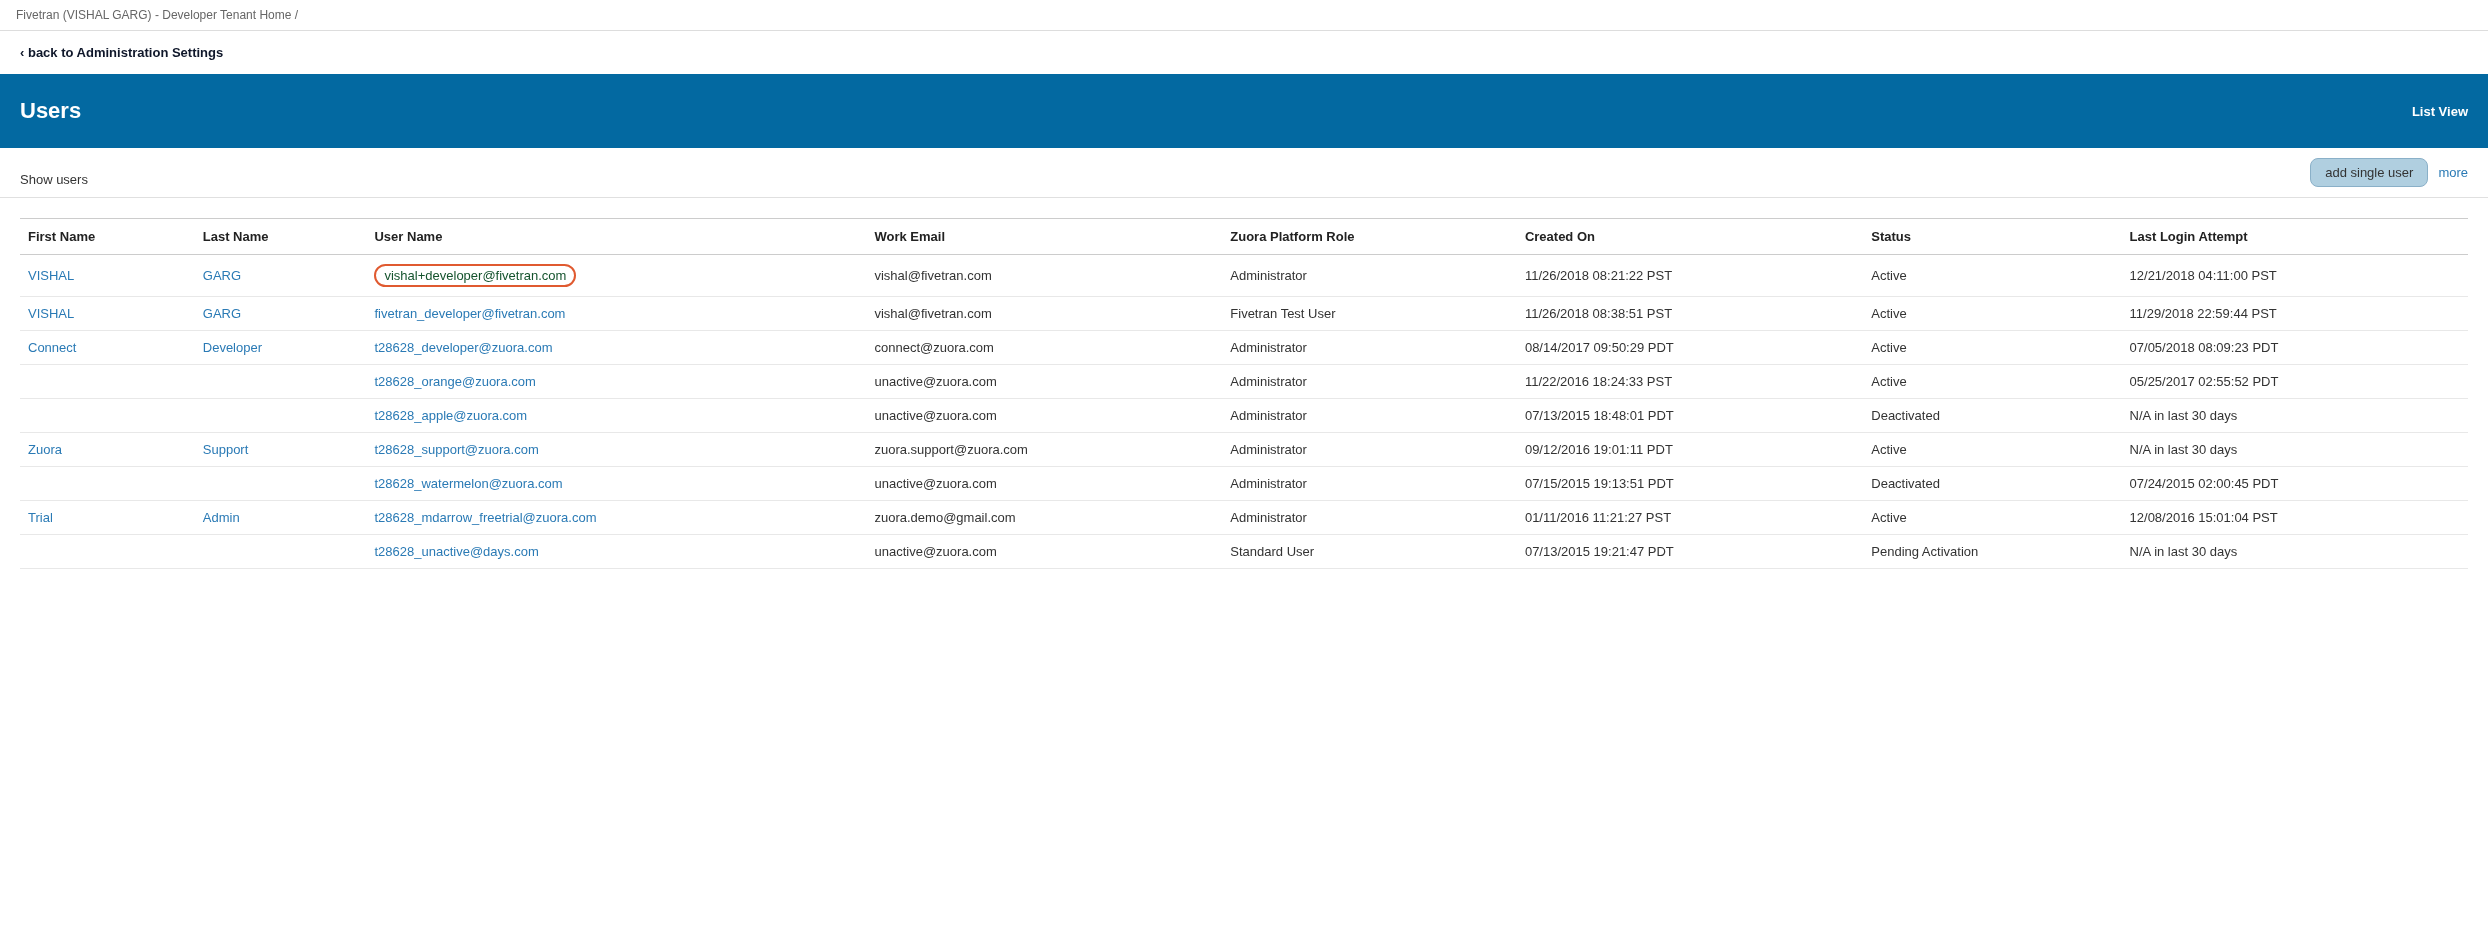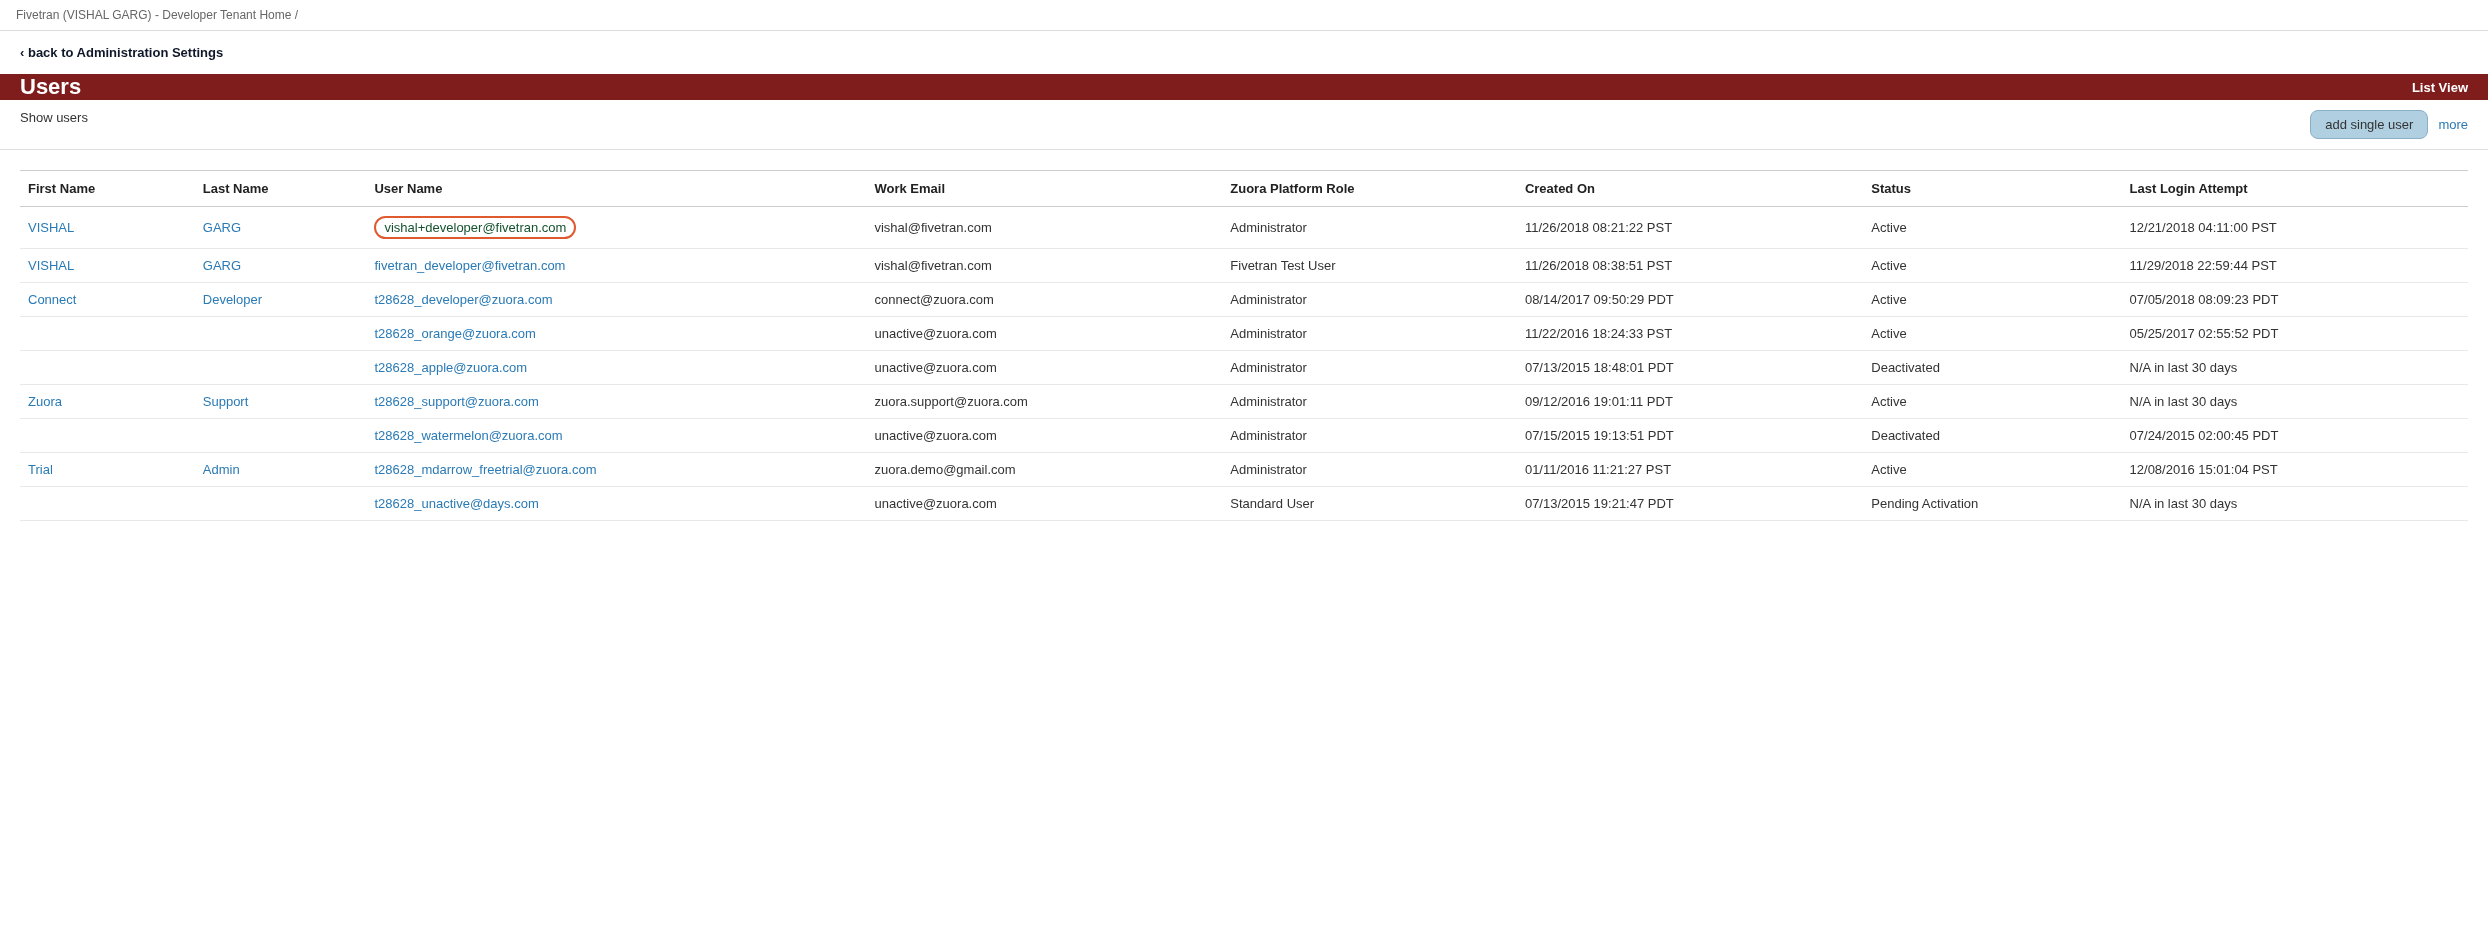--- a/index.html
+++ b/index.html
@@ -29,8 +29,8 @@
 
     
     .users-banner {
-      background: #7f1d1d;
-      padding: 0 20px;
+      background: #0369a1;
+      padding: 24px 20px;
       display: flex;
       align-items: center;
       justify-content: space-between;

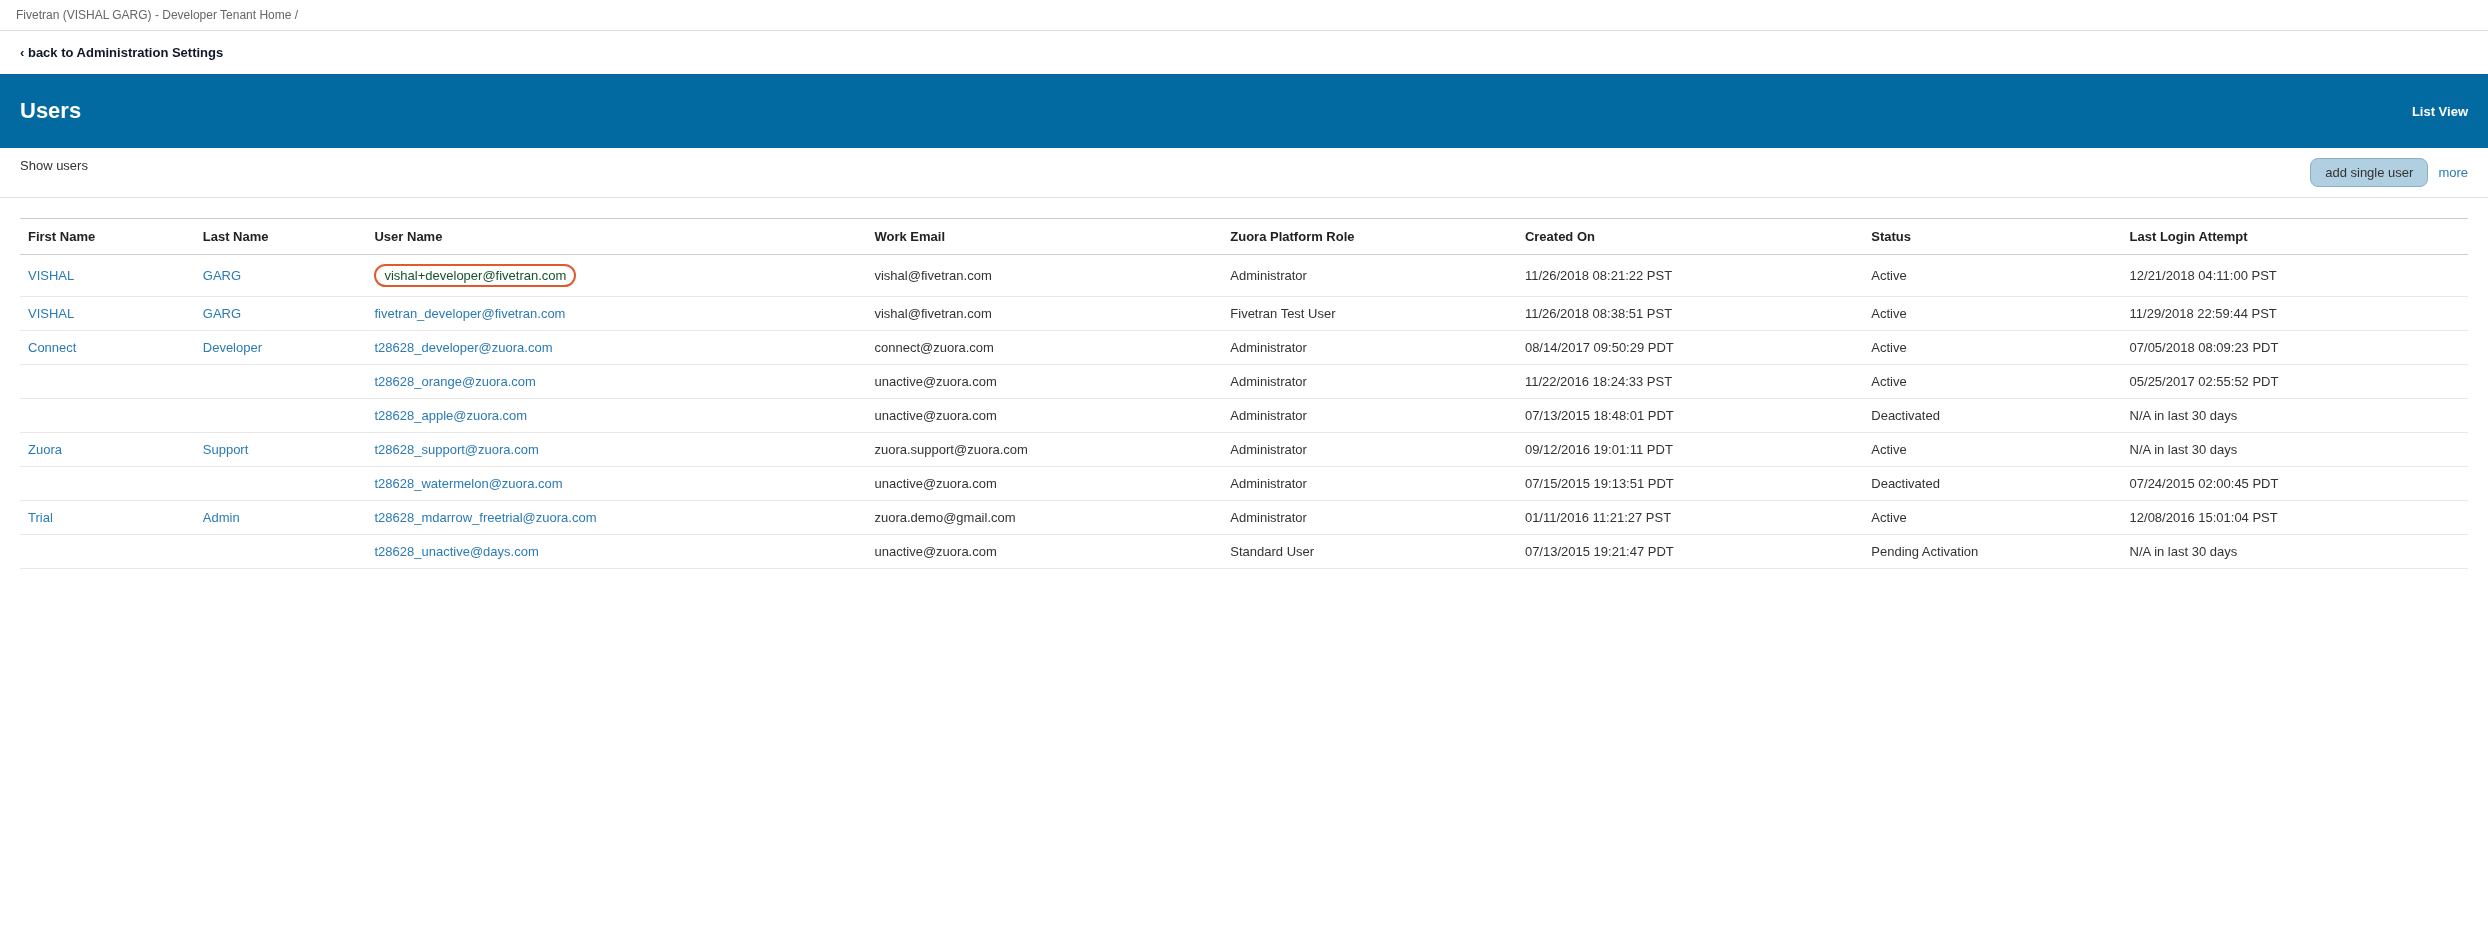--- a/index.html
+++ b/index.html
@@ -50,7 +50,7 @@
     .show-users-row {
       padding: 10px 20px;
       display: flex;
-      align-items: flex-start;
+      align-items: flex-end;
       justify-content: space-between;
       border-bottom: 1px solid #e0e0e0;
     }

